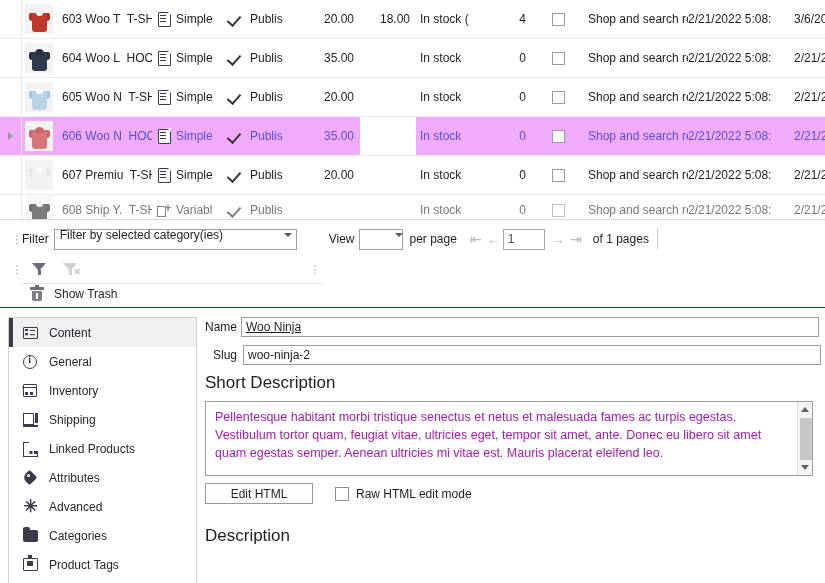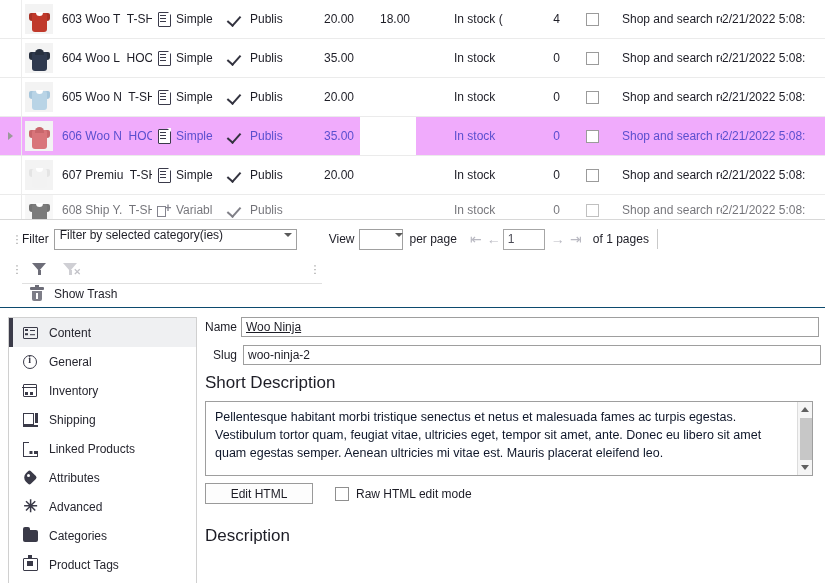--- a/index.html
+++ b/index.html
@@ -63,7 +63,7 @@
   .c-pub { width: 48px; }
   .c-price { width: 62px; justify-content: flex-end; padding-right: 6px; }
   .c-sale { width: 56px; justify-content: flex-end; padding-right: 6px; }
-  .c-stock { width: 76px; padding-left: 4px; white-space: nowrap; overflow: hidden; margin-left: 34px; }
+  .c-stock { width: 76px; padding-left: 4px; white-space: nowrap; overflow: hidden; }
   .c-qty { width: 44px; justify-content: flex-end; padding-right: 10px; }
   .c-check { width: 44px; justify-content: center; }
   .c-shop { width: 108px; padding-left: 8px; white-space: nowrap; overflow: hidden; }

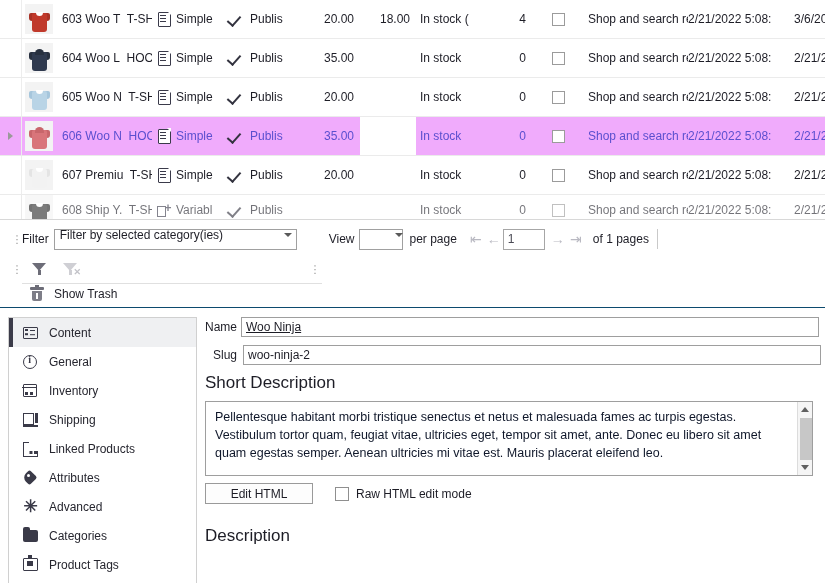--- a/index.html
+++ b/index.html
@@ -216,7 +216,7 @@
   .sect-title { font-size: 17px; color:#1d1d26; margin: 4px 0 8px 4px; font-weight: normal; }
 
   .ta-wrap { position: relative; width: 608px; height: 75px; border: 1px solid #9e9e9e; background:#fff; margin-left: 4px; }
-  .ta-text { padding: 6px 20px 0 9px; font-size: 12.5px; line-height: 18px; color:#0f172a; }
+  .ta-text { padding: 6px 20px 0 9px; font-size: 12.5px; line-height: 18px; color:#a21caf; }
   .sbar { position:absolute; right:0; top:0; width: 15px; height: 73px; background:#f5f5f5; border-left:1px solid #dcdcdc; }
   .sbar .up, .sbar .dn { position:absolute; left:3px; width:0; height:0; border-left:4px solid transparent; border-right:4px solid transparent; }
   .sbar .up { top:5px; border-bottom:5px solid #606060; }

